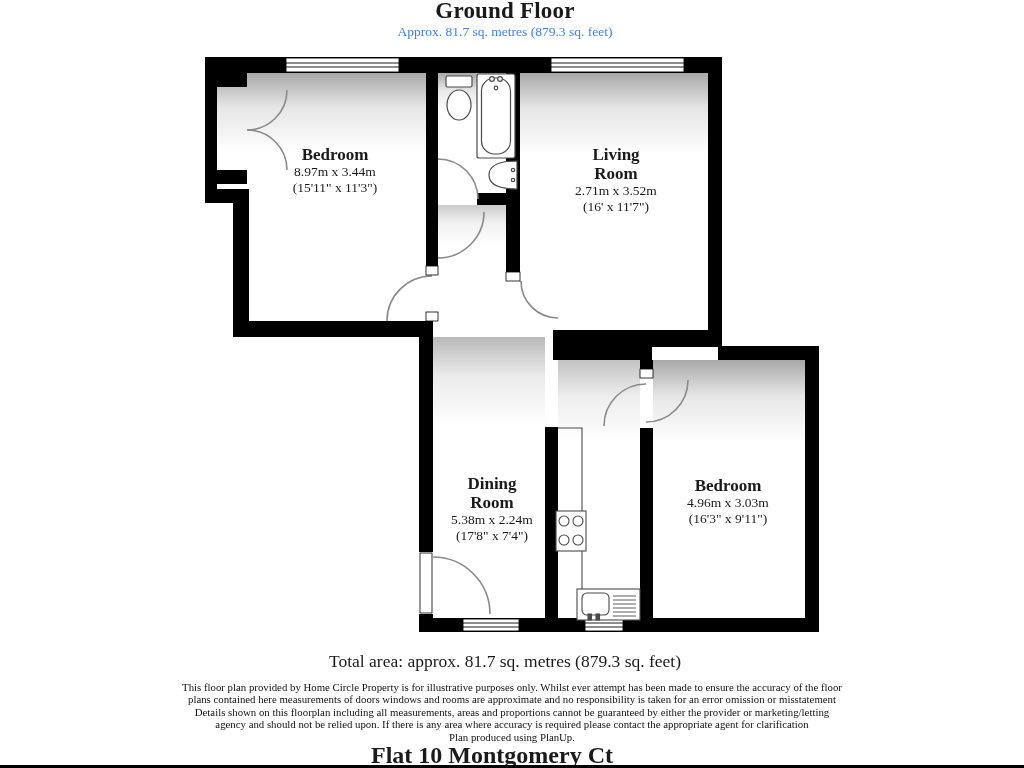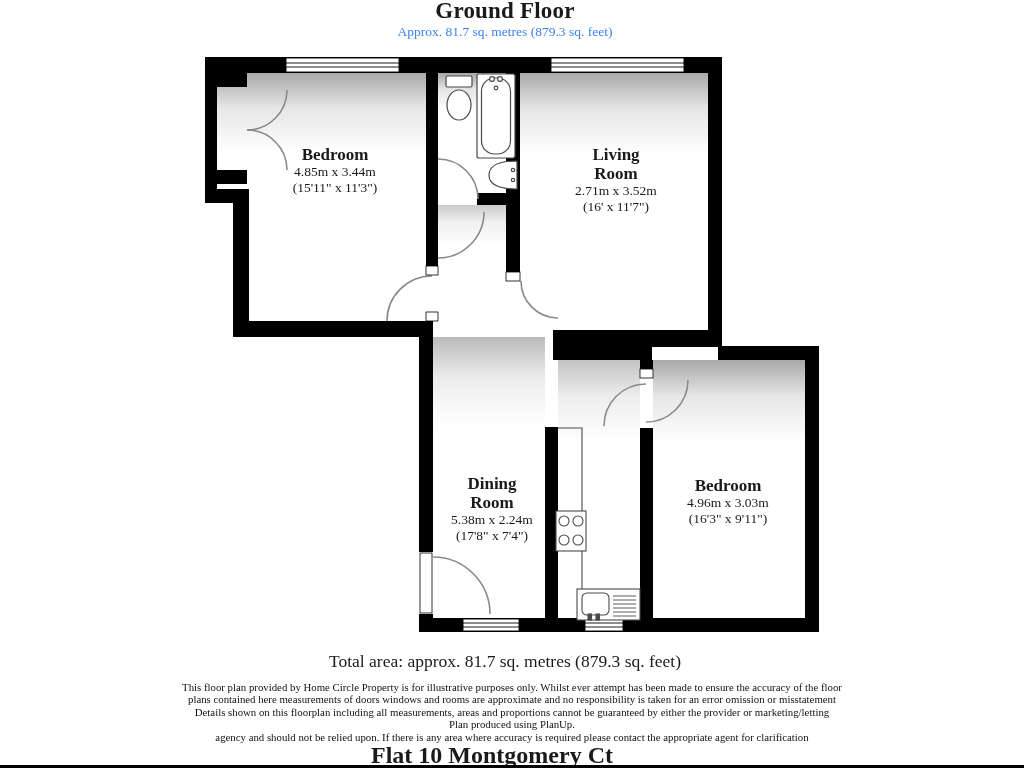--- a/index.html
+++ b/index.html
@@ -164,7 +164,7 @@
 
   <div class="room-label rl-bed1">
     <div class="room-name">Bedroom</div>
-    <div class="room-dims">4.85m x 3.44m</div>
+    <div class="room-dims">8.97m x 3.44m</div>
     <div class="room-dims">(15'11" x 11'3")</div>
   </div>
   <div class="room-label rl-living">

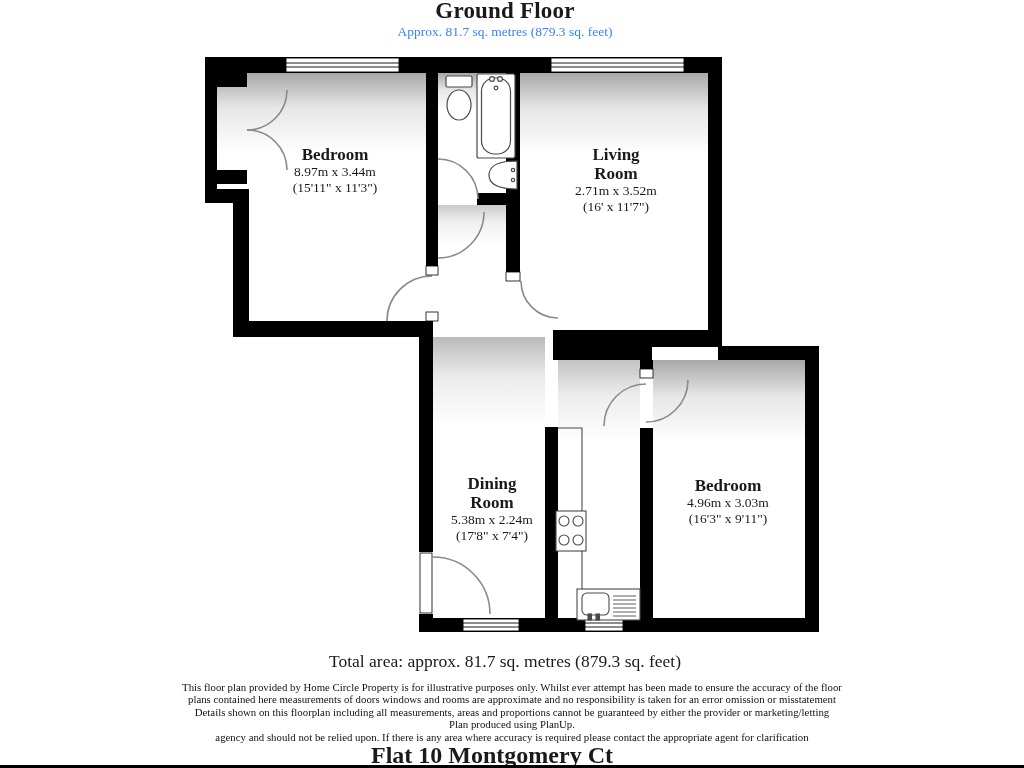--- a/index.html
+++ b/index.html
@@ -188,8 +188,8 @@
     <div>This floor plan provided by Home Circle Property is for illustrative purposes only. Whilst ever attempt has been made to ensure the accuracy of the floor</div>
     <div>plans contained here measurements of doors windows and rooms are approximate and no responsibility is taken for an error omission or misstatement</div>
     <div>Details shown on this floorplan including all measurements, areas and proportions cannot be guaranteed by either the provider or marketing/letting</div>
+    <div>agency and should not be relied upon. If there is any area where accuracy is required please contact the appropriate agent for clarification</div>
     <div>Plan produced using PlanUp.</div>
-    <div>agency and should not be relied upon. If there is any area where accuracy is required please contact the appropriate agent for clarification</div>
   </div>
   <div class="txt address">Flat 10 Montgomery Ct</div>
   <div class="bottom-bar"></div>

